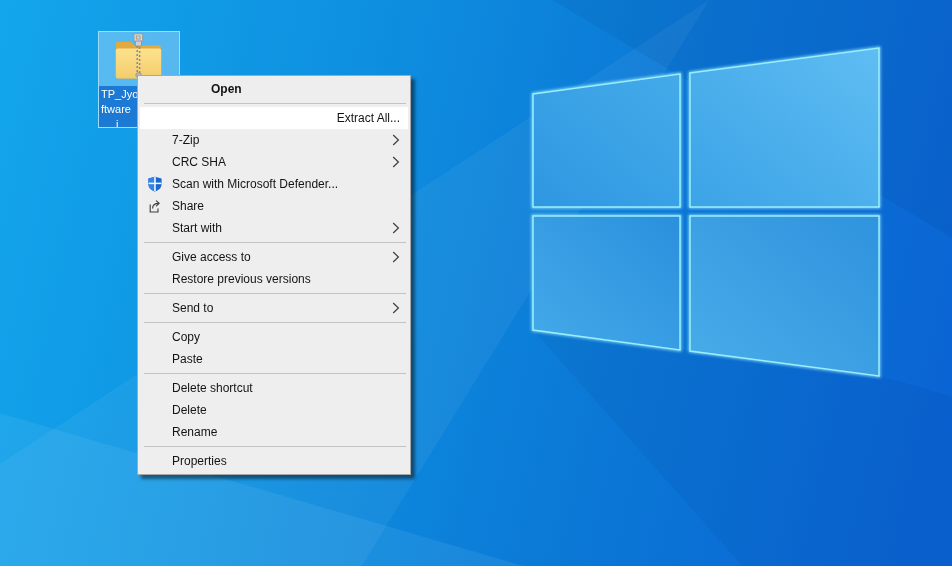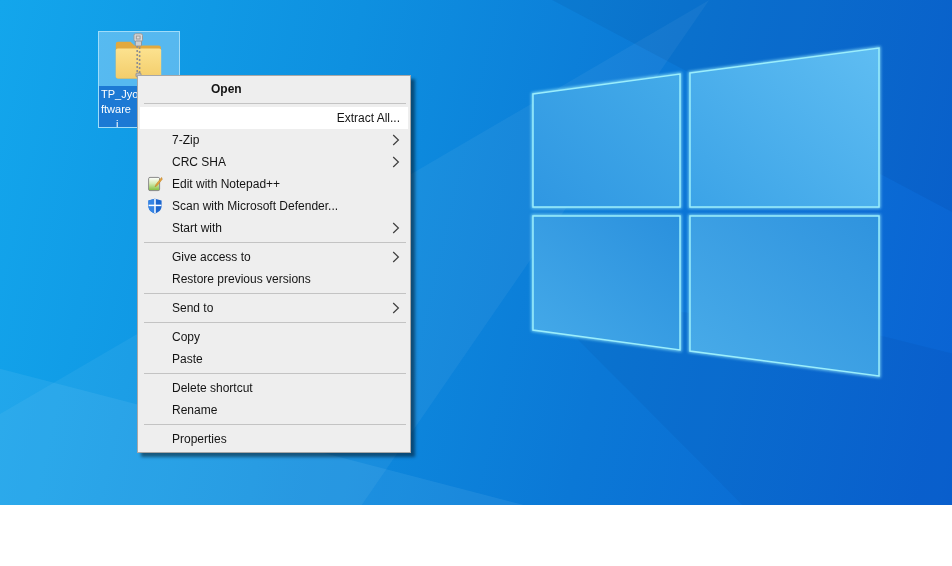--- a/index.html
+++ b/index.html
@@ -3,7 +3,7 @@
 <meta charset="utf-8">
 <style>
   html,body{margin:0;padding:0;}
-  .stage{position:relative;width:952px;height:505px;overflow:hidden;
+  .stage{position:relative;width:952px;height:566px;overflow:hidden;
          font-family:"Liberation Sans",sans-serif;
          background:linear-gradient(103deg,var(--wp-1) 0%,var(--wp-2) 34%,var(--wp-3) 64%,var(--wp-4) 100%);}
   .wedge{position:absolute;inset:0;pointer-events:none;}

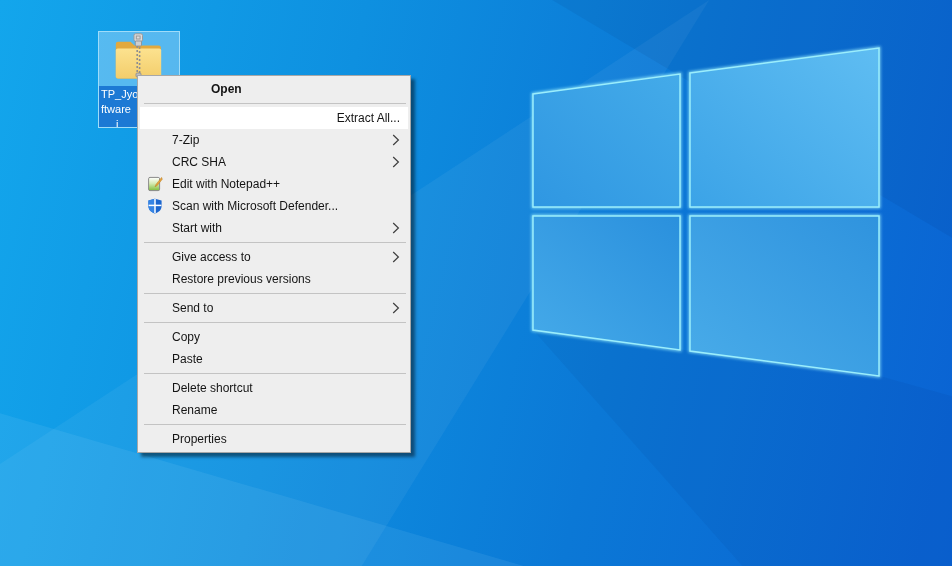--- a/index.html
+++ b/index.html
@@ -136,22 +136,6 @@
       <div class="menu-item">
         <span class="mi-icon">
           <svg width="16" height="16" viewBox="0 0 16 16">
-            <defs>
-              <linearGradient id="nppg" x1="0" y1="0" x2="0" y2="1">
-                <stop offset="0" stop-color="#ffffff"></stop>
-                <stop offset="0.45" stop-color="#d7ecb6"></stop>
-                <stop offset="1" stop-color="#7fbe3a"></stop>
-              </linearGradient>
-            </defs>
-            <rect x="1.6" y="1.4" width="11" height="13.2" rx="1.4" fill="url(#nppg)" stroke="#8a8a8a"></rect>
-            <path d="M14.6,1.4 L9.2,8.2 L8,10.8 L10.3,9.4 L15.3,3.2 Z" fill="#e8a33d" stroke="#b97f22" stroke-width="0.5"></path>
-          </svg>
-        </span>
-        <span class="mi-label">Edit with Notepad++</span>
-      </div>
-      <div class="menu-item">
-        <span class="mi-icon">
-          <svg width="16" height="16" viewBox="0 0 16 16">
             <path d="M8,0.8 L14.6,2.6 V8 C14.6,11.8 12,14.4 8,15.4 C4,14.4 1.4,11.8 1.4,8 V2.6 Z" fill="#1b66cf"></path>
             <path d="M8,0.8 L1.4,2.6 V8 C1.4,11.8 4,14.4 8,15.4 Z" fill="#3584e4"></path>
             <path d="M8,1 V15.2" stroke="#ffffff" stroke-width="1.5"></path>

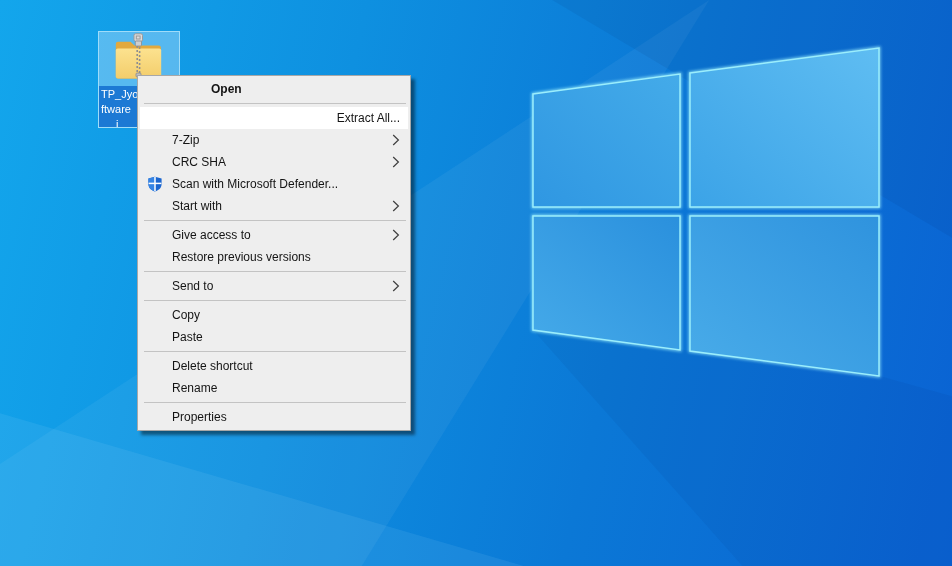--- a/index.html
+++ b/index.html
@@ -145,6 +145,16 @@
         <span class="mi-label">Scan with Microsoft Defender...</span>
       </div>
       <div class="menu-item">
+        <span class="mi-icon">
+          <svg width="16" height="16" viewBox="0 0 16 16" fill="none" stroke="#3c3c3c" stroke-width="1.1">
+            <path d="M3.2,6.6 V14 H11 V10.4"></path>
+            <path d="M5.6,10.6 C5.6,7.2 8.2,5.4 11.6,5.4"></path>
+            <path d="M9.4,2.9 L12.2,5.4 L9.4,7.9" stroke-linejoin="round" stroke-linecap="round"></path>
+          </svg>
+        </span>
+        <span class="mi-label">Share</span>
+      </div>
+      <div class="menu-item">
         <span class="mi-icon"></span>
         <span class="mi-label">Start with</span>
         <span class="mi-arrow">

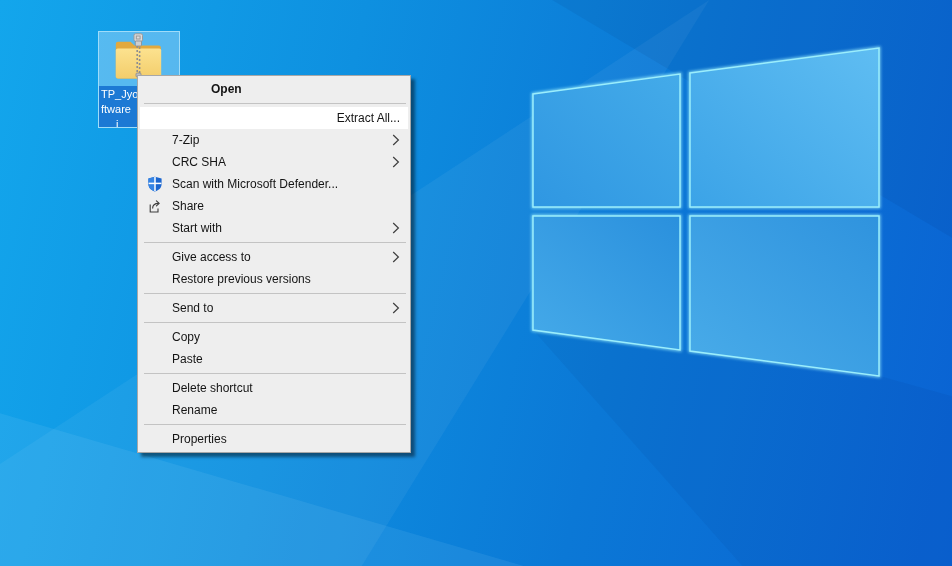--- a/index.html
+++ b/index.html
@@ -203,6 +203,10 @@
       </div>
       <div class="menu-item">
         <span class="mi-icon"></span>
+        <span class="mi-label">Delete</span>
+      </div>
+      <div class="menu-item">
+        <span class="mi-icon"></span>
         <span class="mi-label">Rename</span>
       </div>
       <div class="menu-sep"></div>

